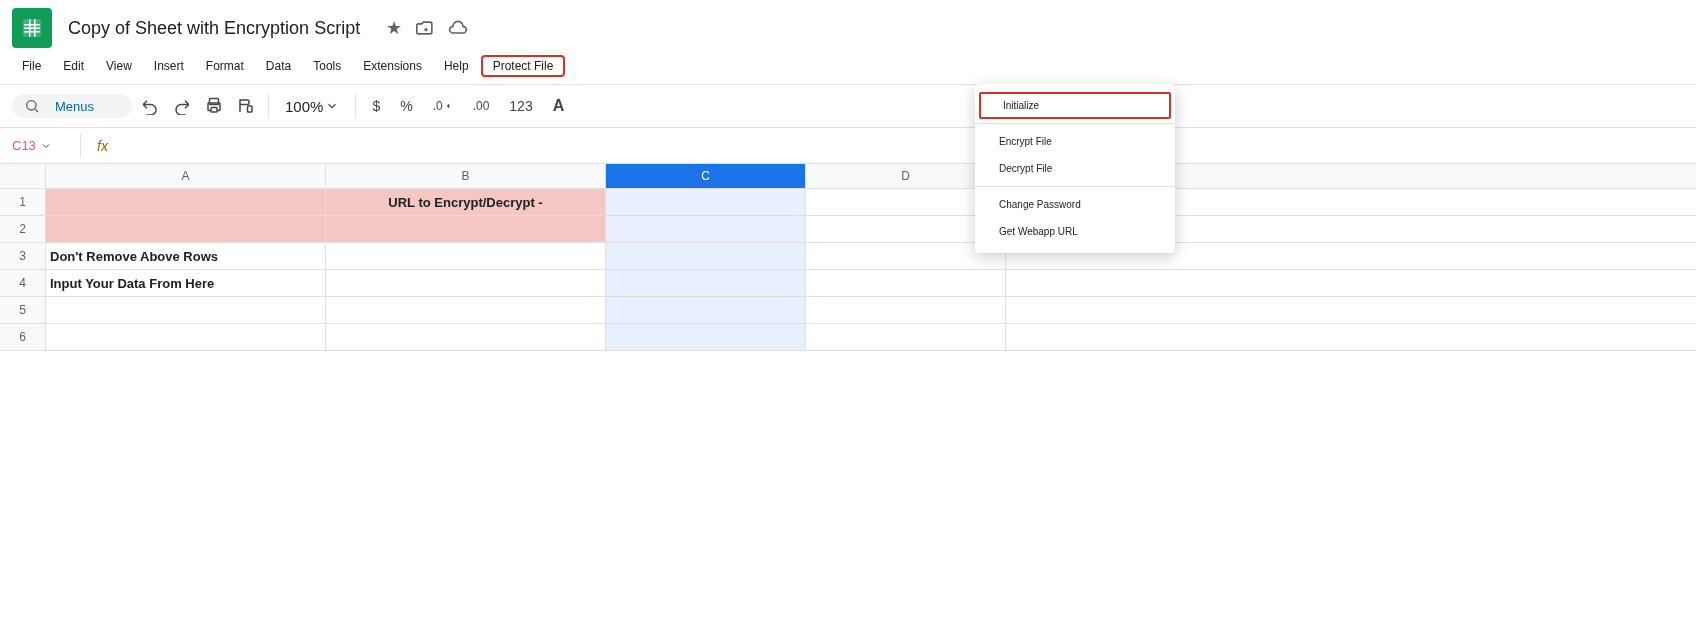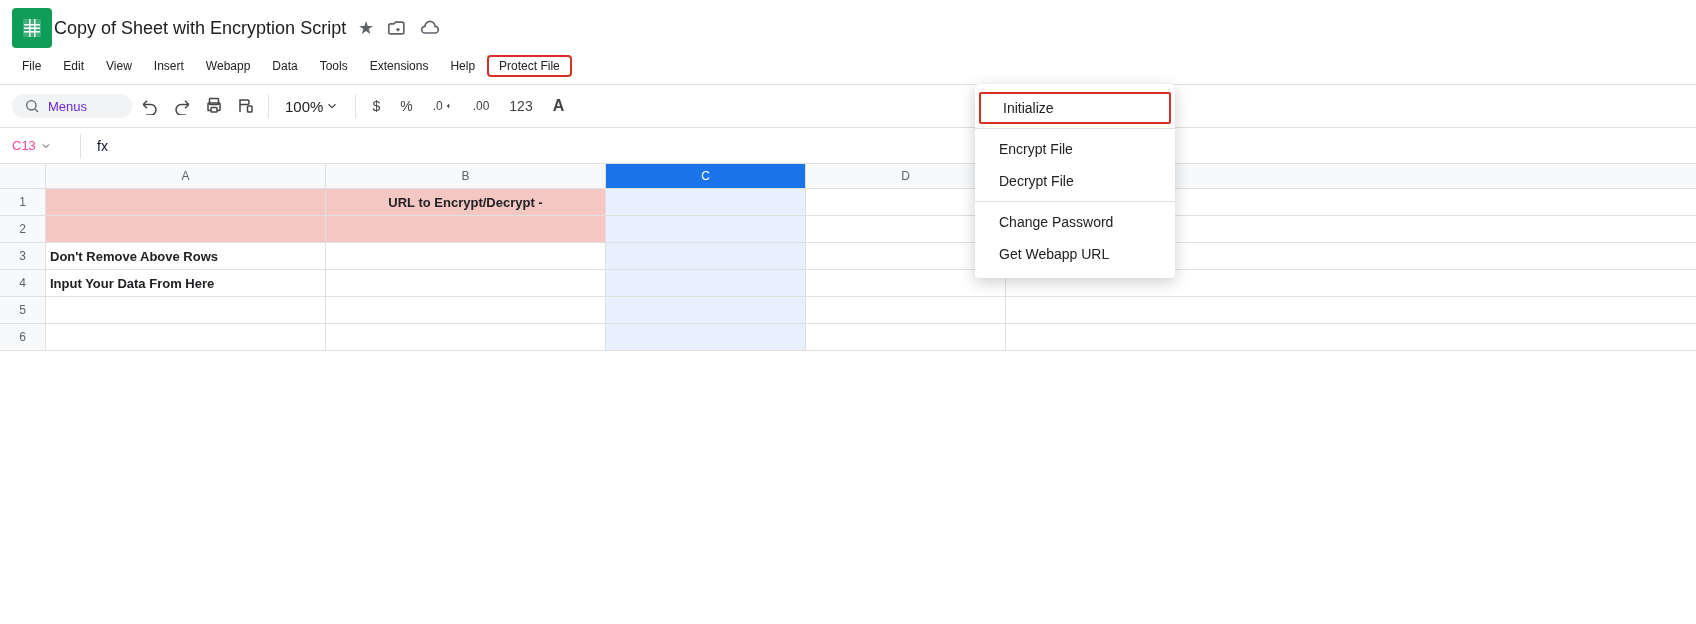--- a/index.html
+++ b/index.html
@@ -16,7 +16,7 @@
       display: flex;
       align-items: center;
       padding: 8px 12px 0 12px;
-      gap: 2px;
+      gap: 16px;
       height: 48px;
     }
     .app-icon {

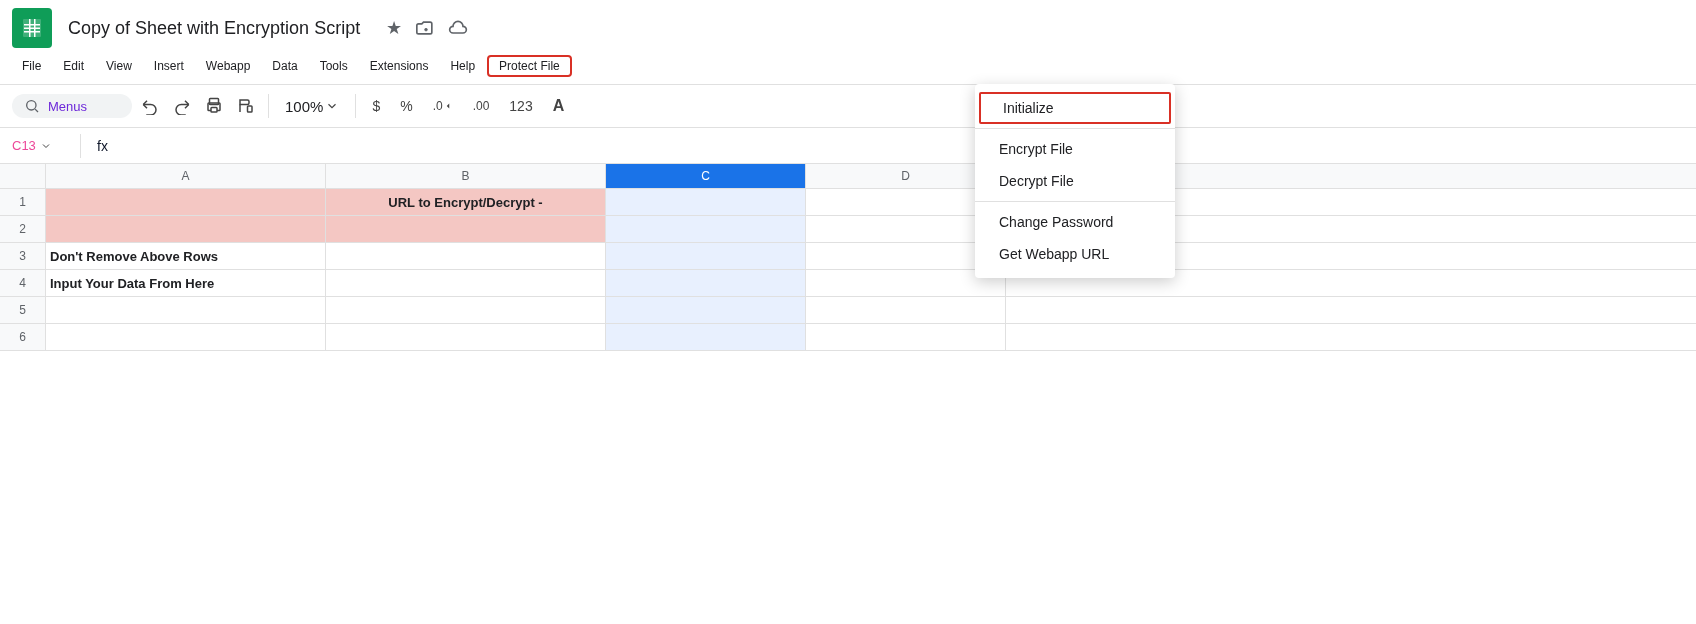--- a/index.html
+++ b/index.html
@@ -317,7 +317,7 @@
   <div class="menu-item">Edit</div>
   <div class="menu-item">View</div>
   <div class="menu-item">Insert</div>
-  <div class="menu-item">Webapp</div>
+  <div class="menu-item">Format</div>
   <div class="menu-item">Data</div>
   <div class="menu-item">Tools</div>
   <div class="menu-item">Extensions</div>

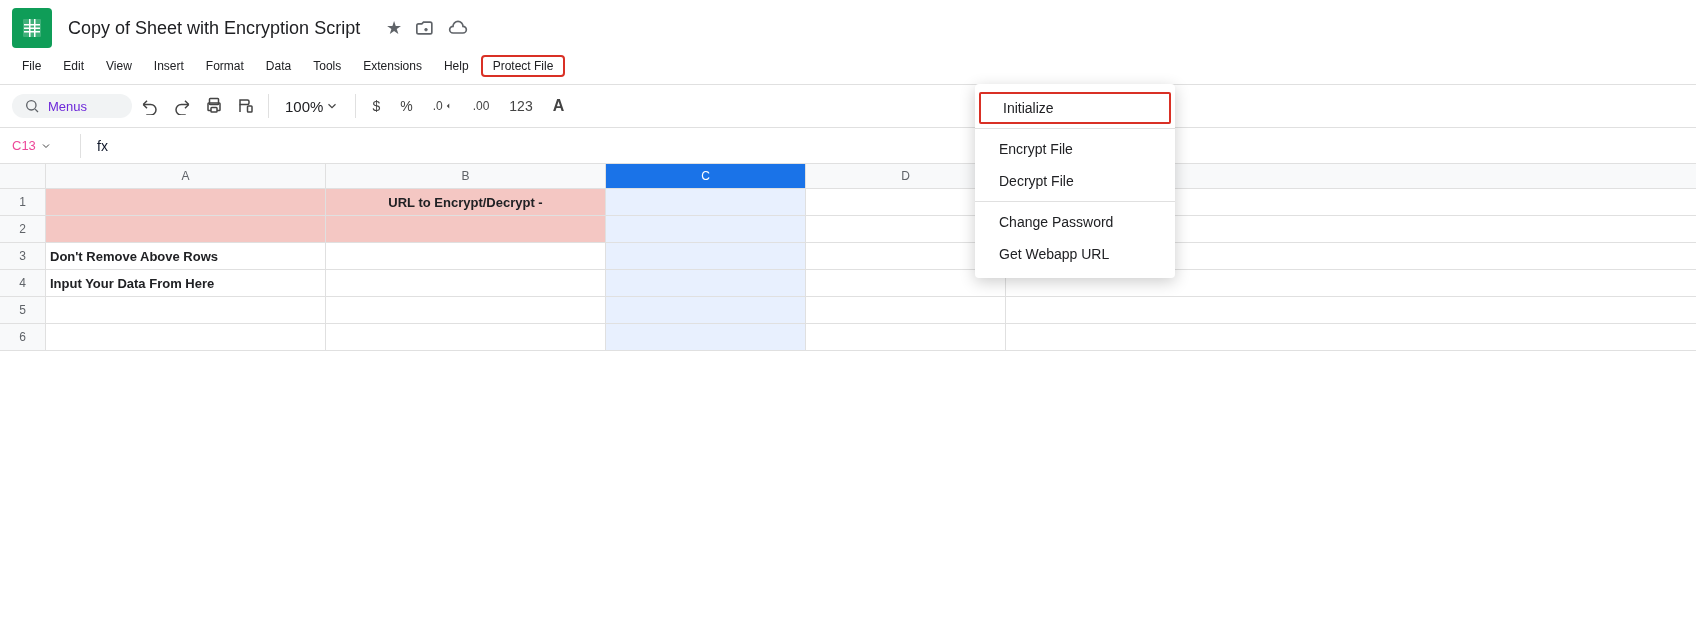--- a/index.html
+++ b/index.html
@@ -100,7 +100,8 @@
     }
     .toolbar-search span {
       font-size: 13px;
-      color: #6d28d9;
+      color: #0369a1;
+      margin-left: 7px;
     }
     .toolbar-btn {
       width: 28px;

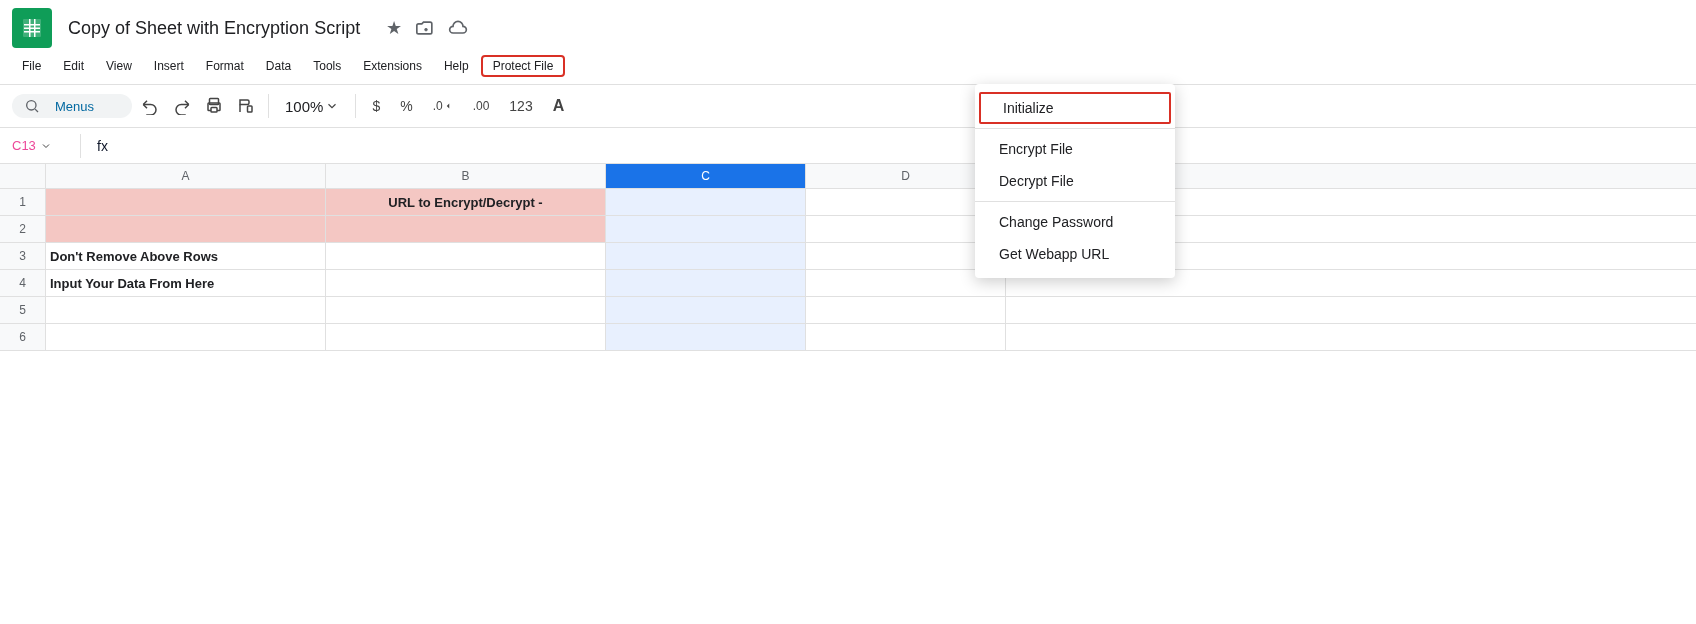--- a/index.html
+++ b/index.html
@@ -265,7 +265,7 @@
     }
     .dropdown-item {
       padding: 8px 24px;
-      font-size: 14px;
+      font-size: 10px;
       color: #202124;
       cursor: pointer;
       white-space: nowrap;

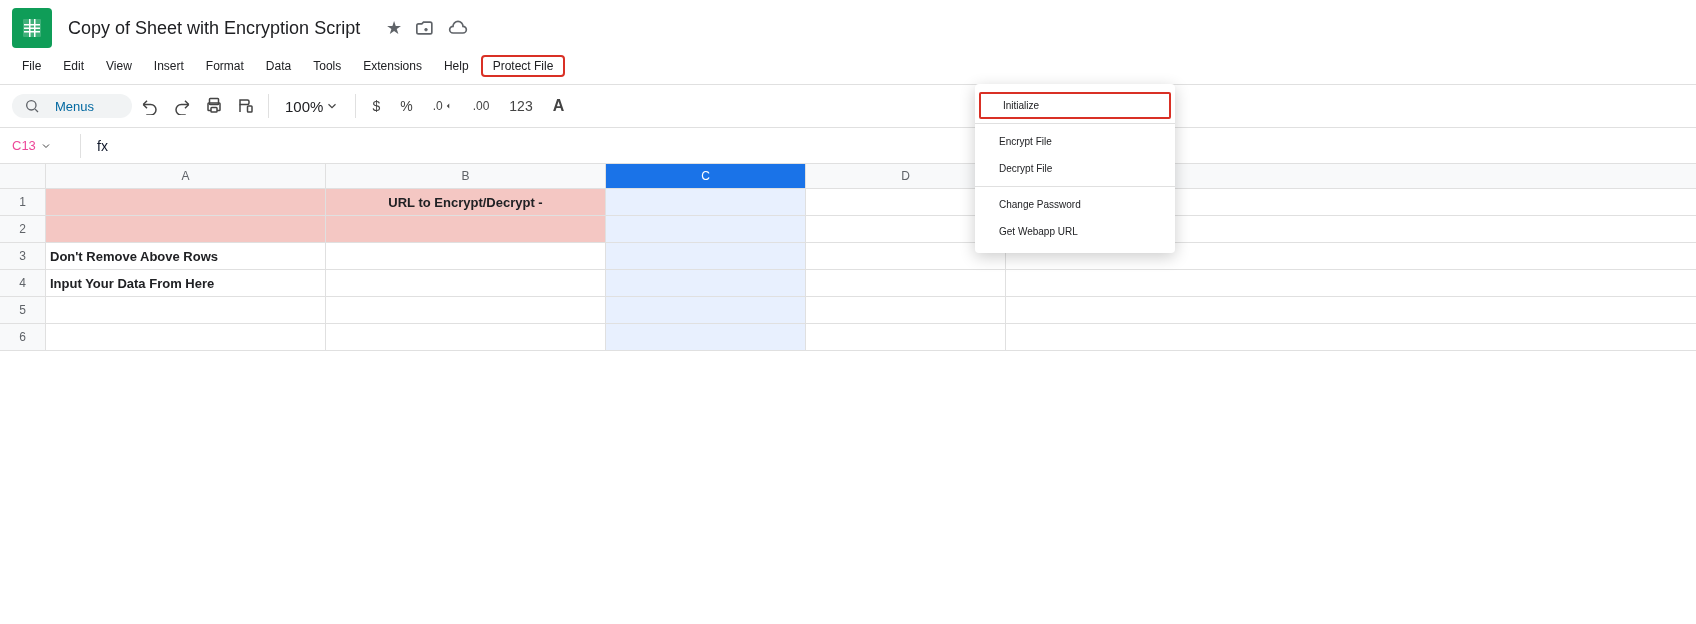--- a/index.html
+++ b/index.html
@@ -165,7 +165,8 @@
     }
     .formula-icon {
       font-size: 14px;
-      color: #0f172a;
+      color: #a16207;
+      font-style: italic;
       padding: 0 8px;
     }
 

